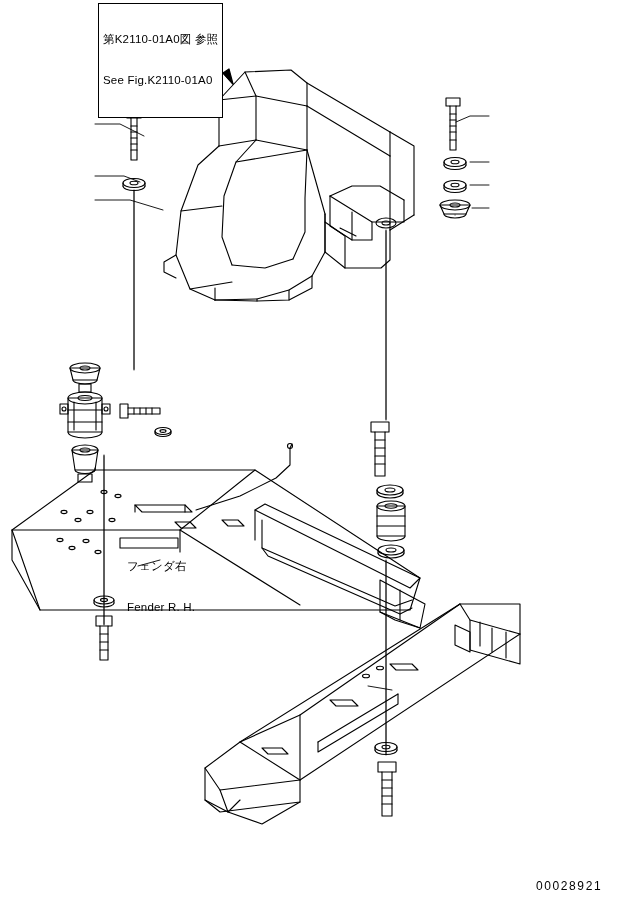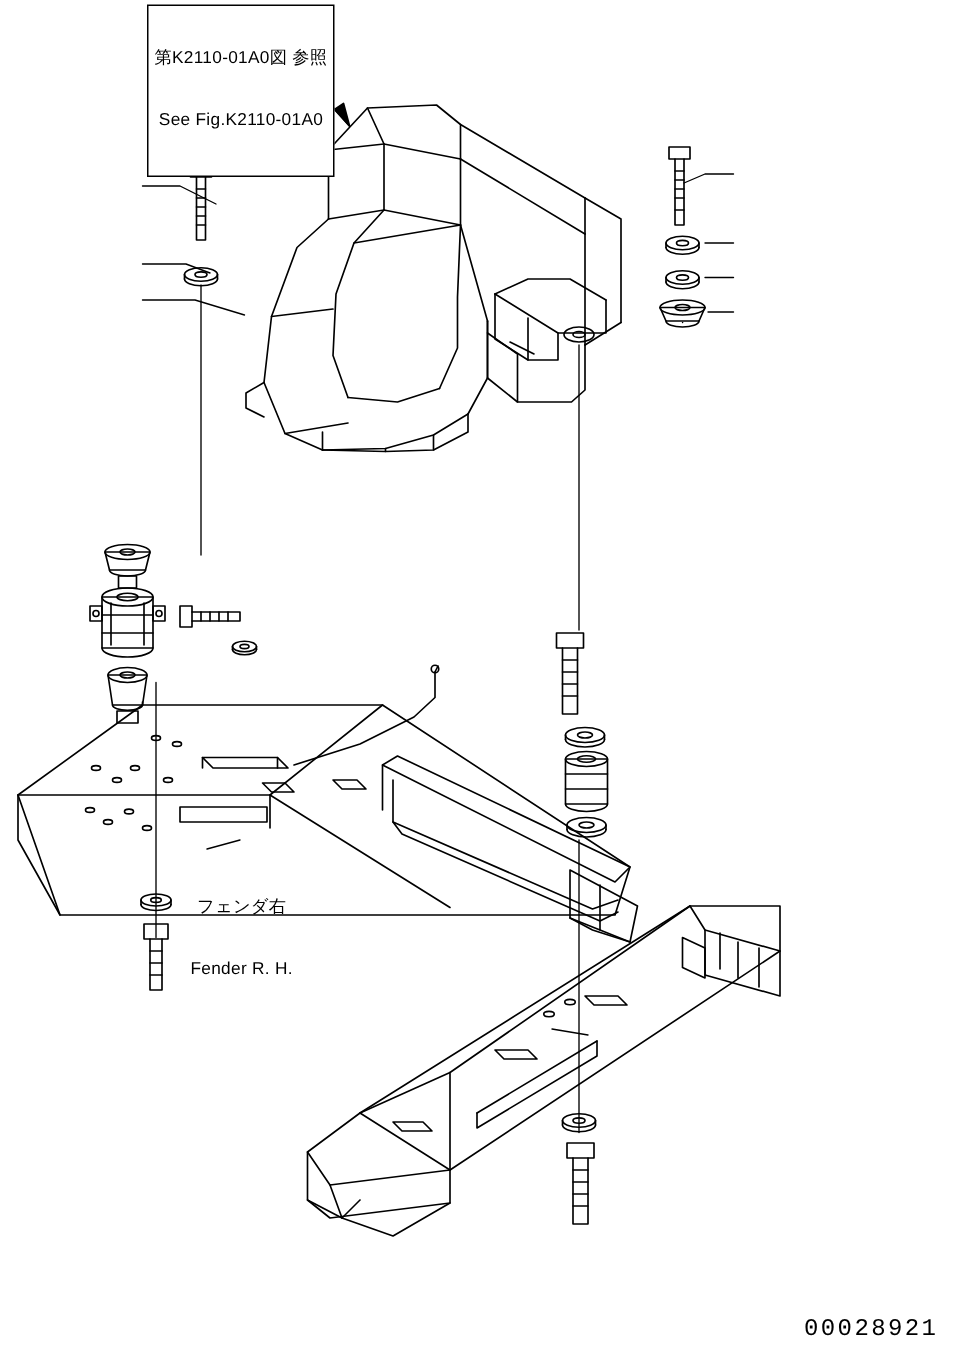--- a/index.html
+++ b/index.html
@@ -30,7 +30,6 @@
     white-space: pre;
     line-height: 13.5px;
     letter-spacing: 0.2px;
-    text-align: center;
   }
   .lbl.box {
     border: 1px solid #000000;

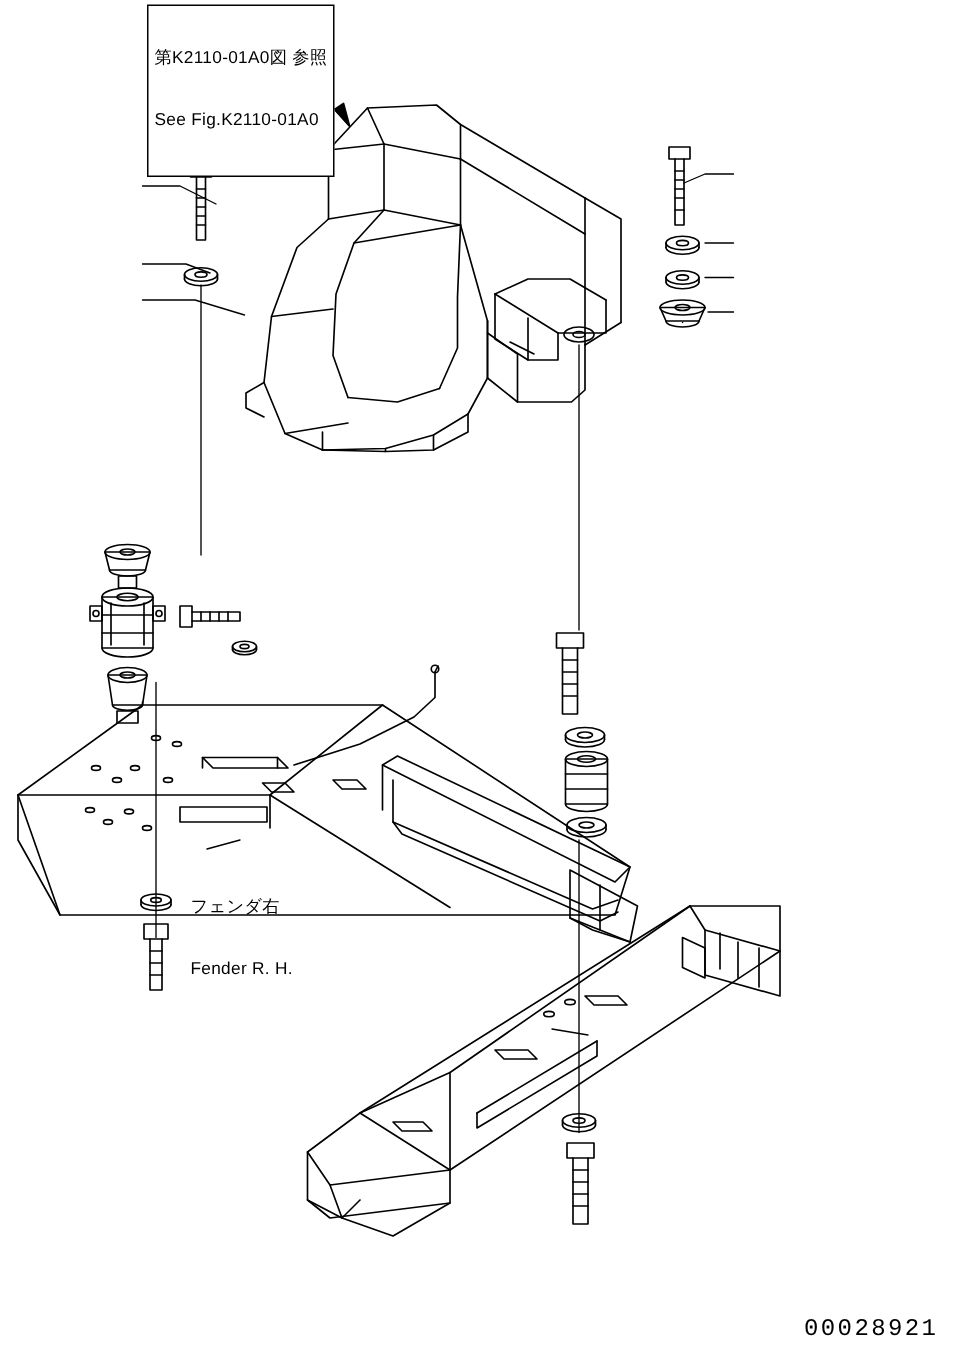--- a/index.html
+++ b/index.html
@@ -333,7 +333,7 @@
     <span class="noline">See Fig.K2110-01A0</span>
   </div>
 
-  <div class="lbl" style="left:127px; top:572px;">
+  <div class="lbl" style="left:127px; top:533px;">
     <span class="noline jp">フェンダ右</span>
     <span class="noline">Fender R. H.</span>
   </div>

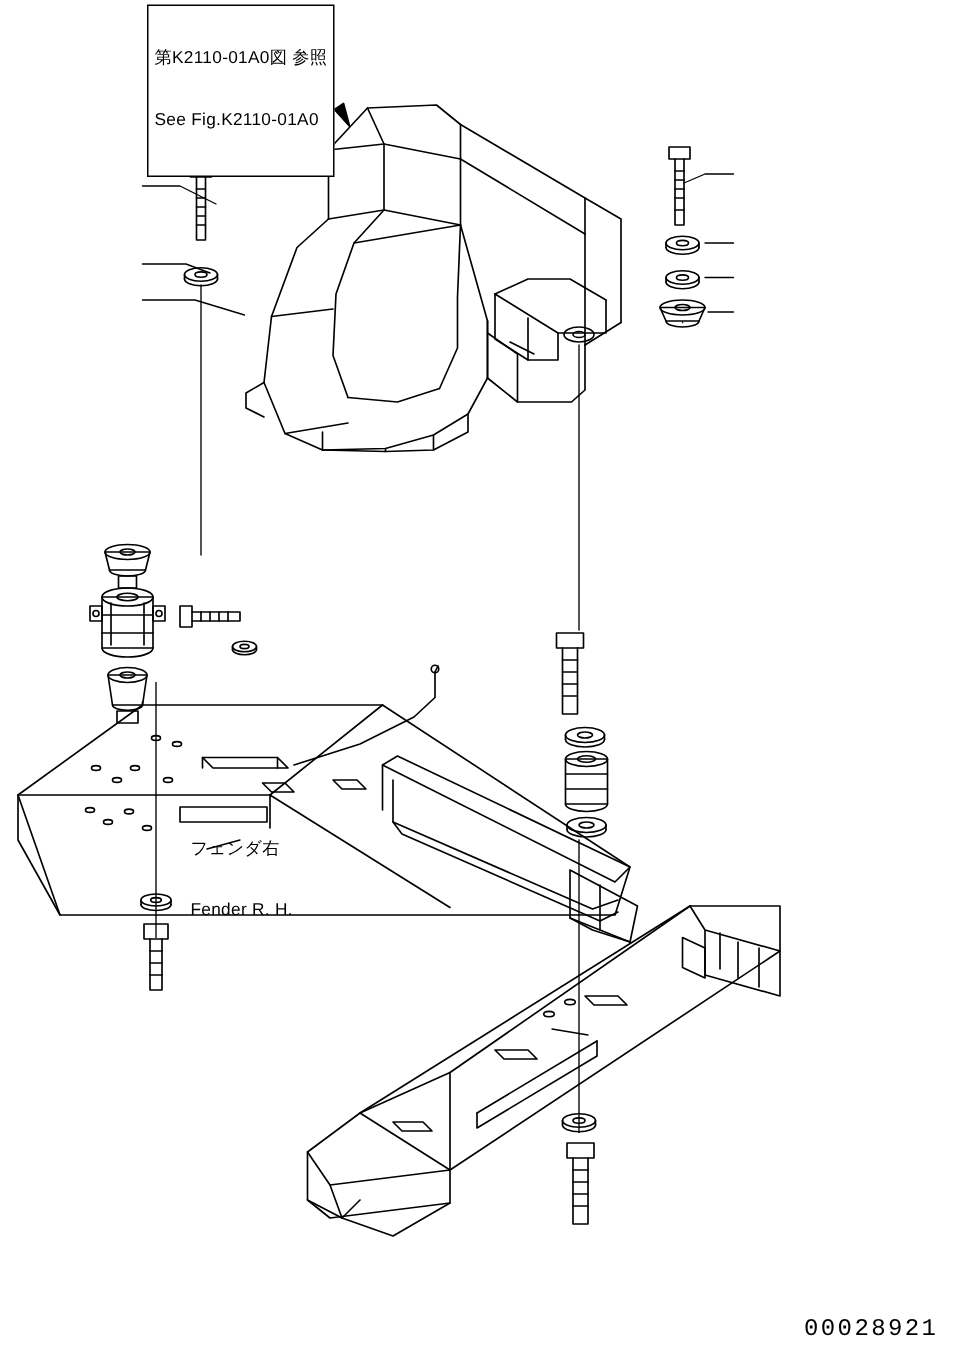--- a/index.html
+++ b/index.html
@@ -37,9 +37,8 @@
     background: #ffffff;
   }
   .lbl.code {
-    font-size: 16px;
+    font-size: 12px;
     letter-spacing: 1.6px;
-    font-family: Liberation Mono, monospace;
   }
   .noline { display: block; }
 </style>

